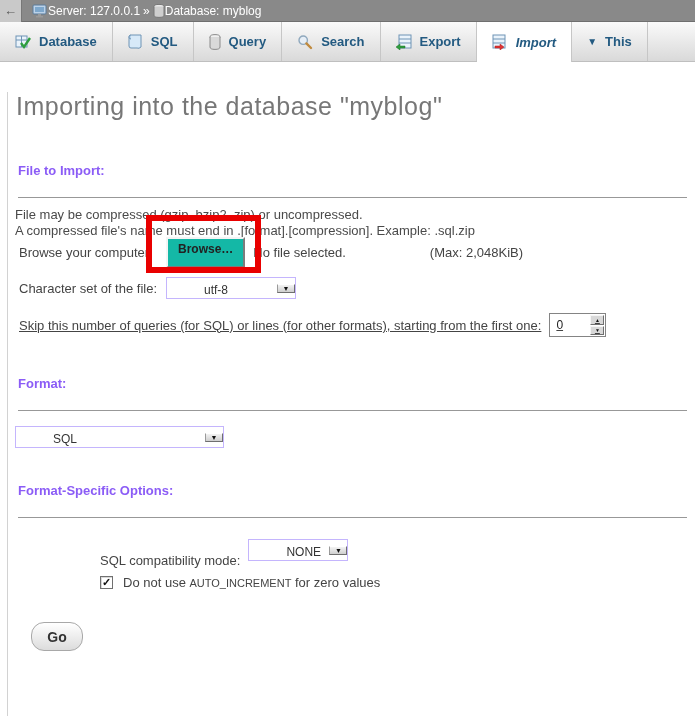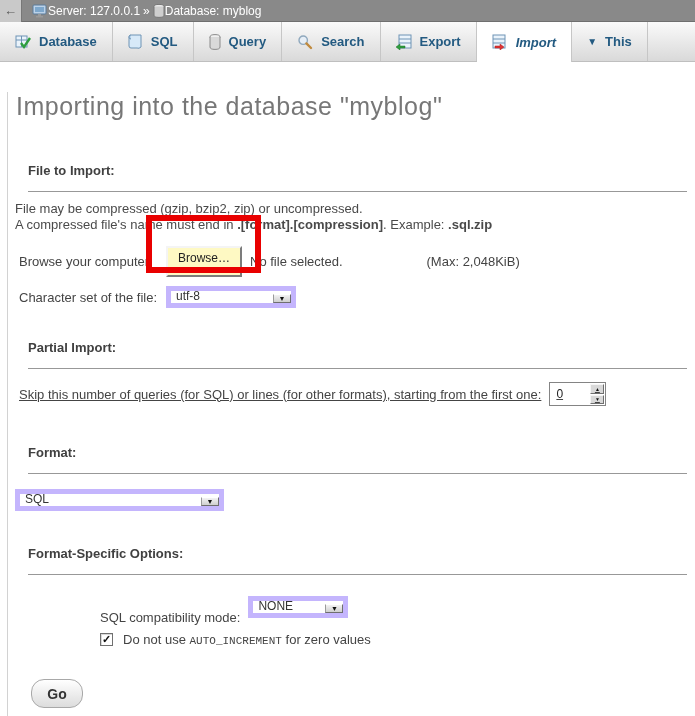--- a/index.html
+++ b/index.html
@@ -46,9 +46,9 @@
     margin:30px 0 0 8px; letter-spacing:0.5px;
   }
   .sect {
-    font-weight:bold; color:#404040; font-size:13px;
-    border-bottom:1px solid #989898; padding-bottom:13px;
-    margin-left:20px; margin-right:8px;
+    font-weight:bold; color:#8b5cf6; font-size:13px;
+    border-bottom:1px solid #989898; padding-bottom:19px;
+    margin-left:10px; margin-right:8px;
   }
   .s1 { margin-top:42px; } .s2 { margin-top:31px; }
   .s3 { margin-top:37px; } .s4 { margin-top:35px; }

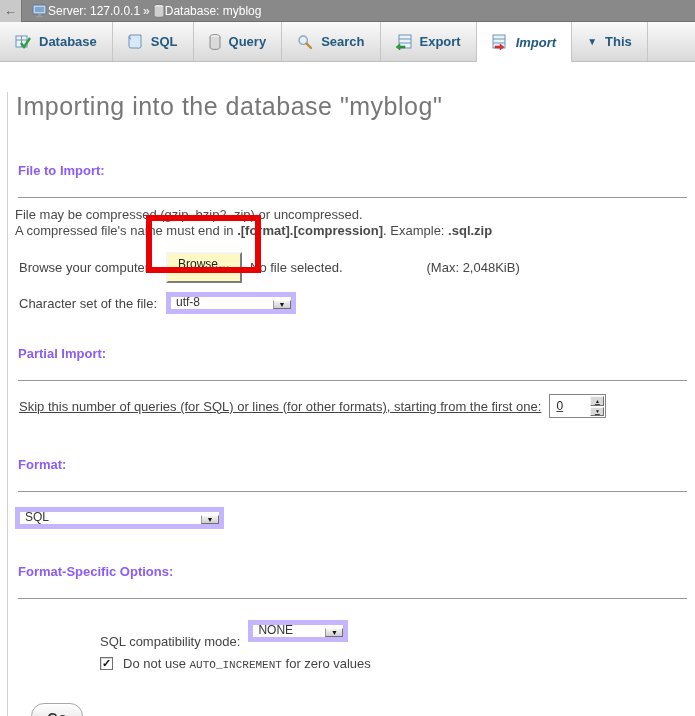--- a/index.html
+++ b/index.html
@@ -53,7 +53,7 @@
   .s1 { margin-top:42px; } .s2 { margin-top:31px; }
   .s3 { margin-top:37px; } .s4 { margin-top:35px; }
   .para { margin:9px 10px 0 7px; line-height:16px; color:#4a4a4a; }
-  .b { font-weight:bold; }
+  .b { font-weight:normal; }
   .row { display:flex; align-items:center; margin-left:11px; }
   .browse-row { margin-top:15px; height:26px; }
   .lbl-w { width:147px; }

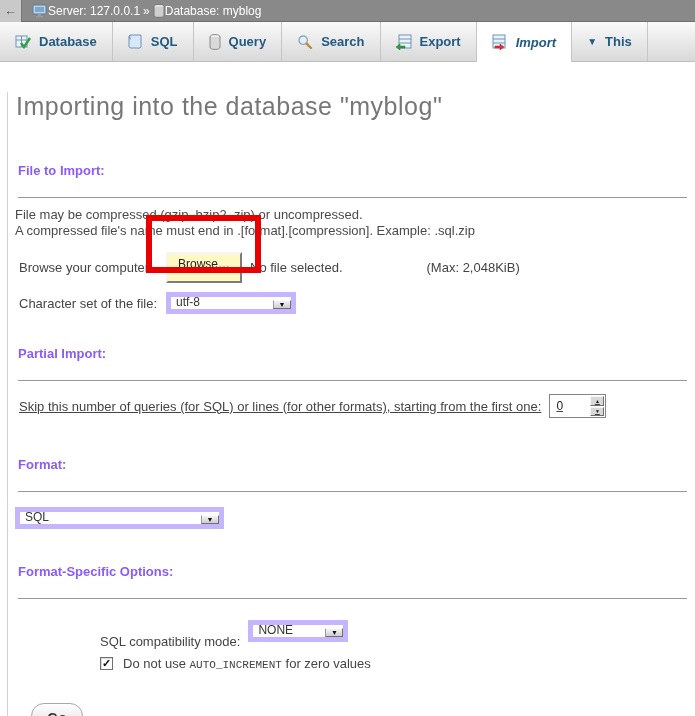--- a/index.html
+++ b/index.html
@@ -55,7 +55,7 @@
   .para { margin:9px 10px 0 7px; line-height:16px; color:#4a4a4a; }
   .b { font-weight:normal; }
   .row { display:flex; align-items:center; margin-left:11px; }
-  .browse-row { margin-top:15px; height:26px; }
+  .browse-row { height:26px; }
   .lbl-w { width:147px; }
   .btn-classic {
     font-family:"Liberation Sans",sans-serif; font-size:12px; color:#222;

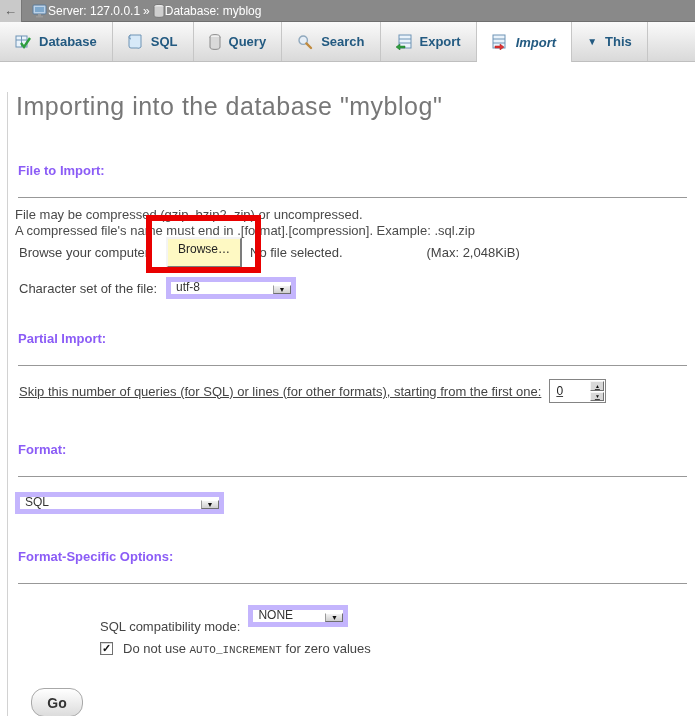--- a/index.html
+++ b/index.html
@@ -59,10 +59,11 @@
   .lbl-w { width:147px; }
   .btn-classic {
     font-family:"Liberation Sans",sans-serif; font-size:12px; color:#222;
-    background:#fef9c3; padding:3px 10px 10px;
+    background:#14b8a6; padding:3px 10px 10px;
     border-top:2px solid #f4f4f4; border-left:2px solid #f4f4f4;
     border-right:2px solid #7c7c7c; border-bottom:2px solid #7c7c7c;
     cursor:pointer;
+    font-weight:bold;
   }
   .nofile { margin-left:8px; }
   .maxnote { margin-left:84px; }

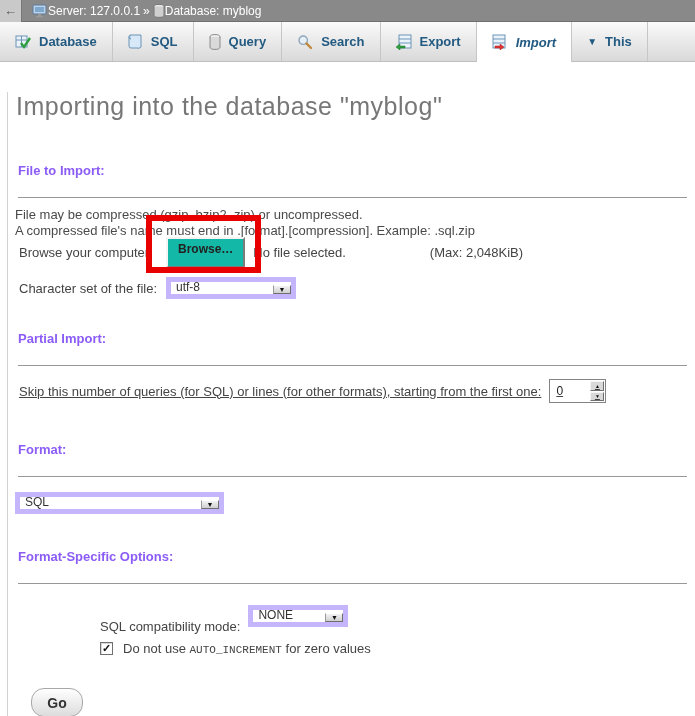--- a/index.html
+++ b/index.html
@@ -70,8 +70,8 @@
   .charset-row { margin-top:11px; height:24px; }
   
   .sel {
-    display:inline-flex; align-items:flex-end; height:22px;
-    border:5px solid #c4b5fd; background:#fff; cursor:pointer;
+    display:inline-flex; align-items:center; height:22px;
+    border:1px solid #c4b5fd; background:#fff; cursor:pointer;padding-left:32px;
   }
   .sel-text { padding:3px 6px 0 5px; font-size:12px; color:#333; flex:1; white-space:nowrap; }
   .sel-btn {

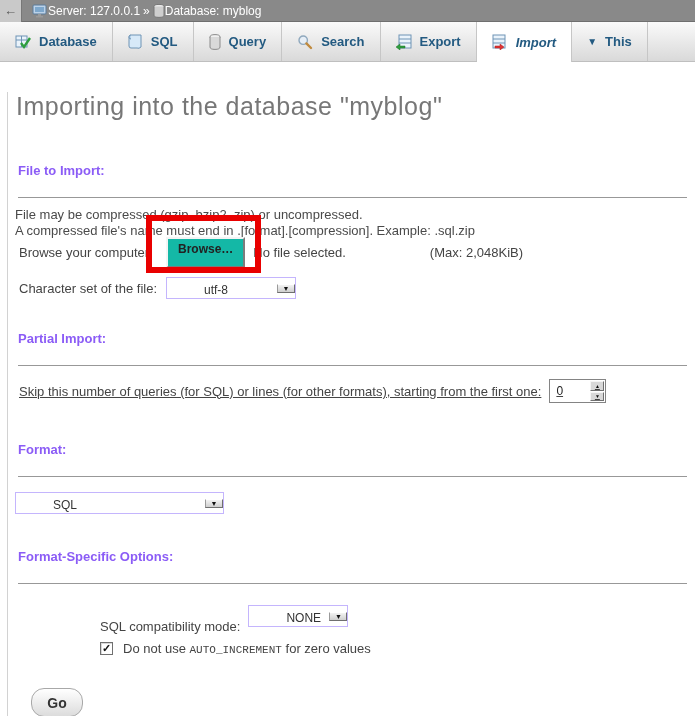--- a/index.html
+++ b/index.html
@@ -232,7 +232,6 @@
   </div>
 
   
-  <div class="sect s2">Partial Import:</div>
   <div class="row skip-row">
     <span>Skip this number of queries (for SQL) or lines (for other formats), starting from the first one:</span>
     <span class="numbox">

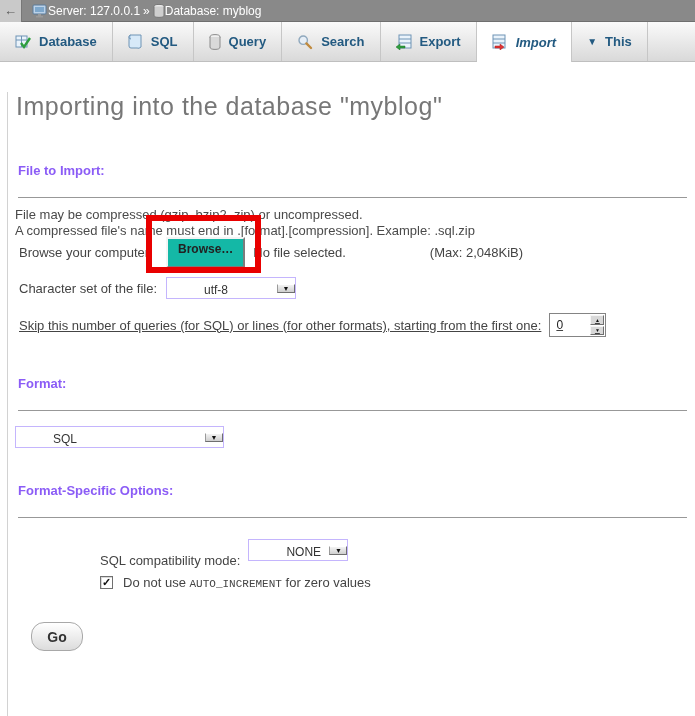--- a/index.html
+++ b/index.html
@@ -113,7 +113,7 @@
   .compat-row .lab { margin-right:8px;margin-top:21px; }
   .autoinc-row { margin-top:11px; margin-left:92px; height:18px; }
   .autoinc-row .cb { margin-right:10px; }
-  .mono { font-family:Liberation Mono, monospace; font-size:11px; }
+  .mono { font-family:Liberation Sans, sans-serif; font-size:11px; }
   .go-btn {
     margin:31px 0 0 23px; width:52px; height:29px; border-radius:13px;
     border:1px solid #a8a8a8; background:linear-gradient(#ffffff,#dcdcdc);

